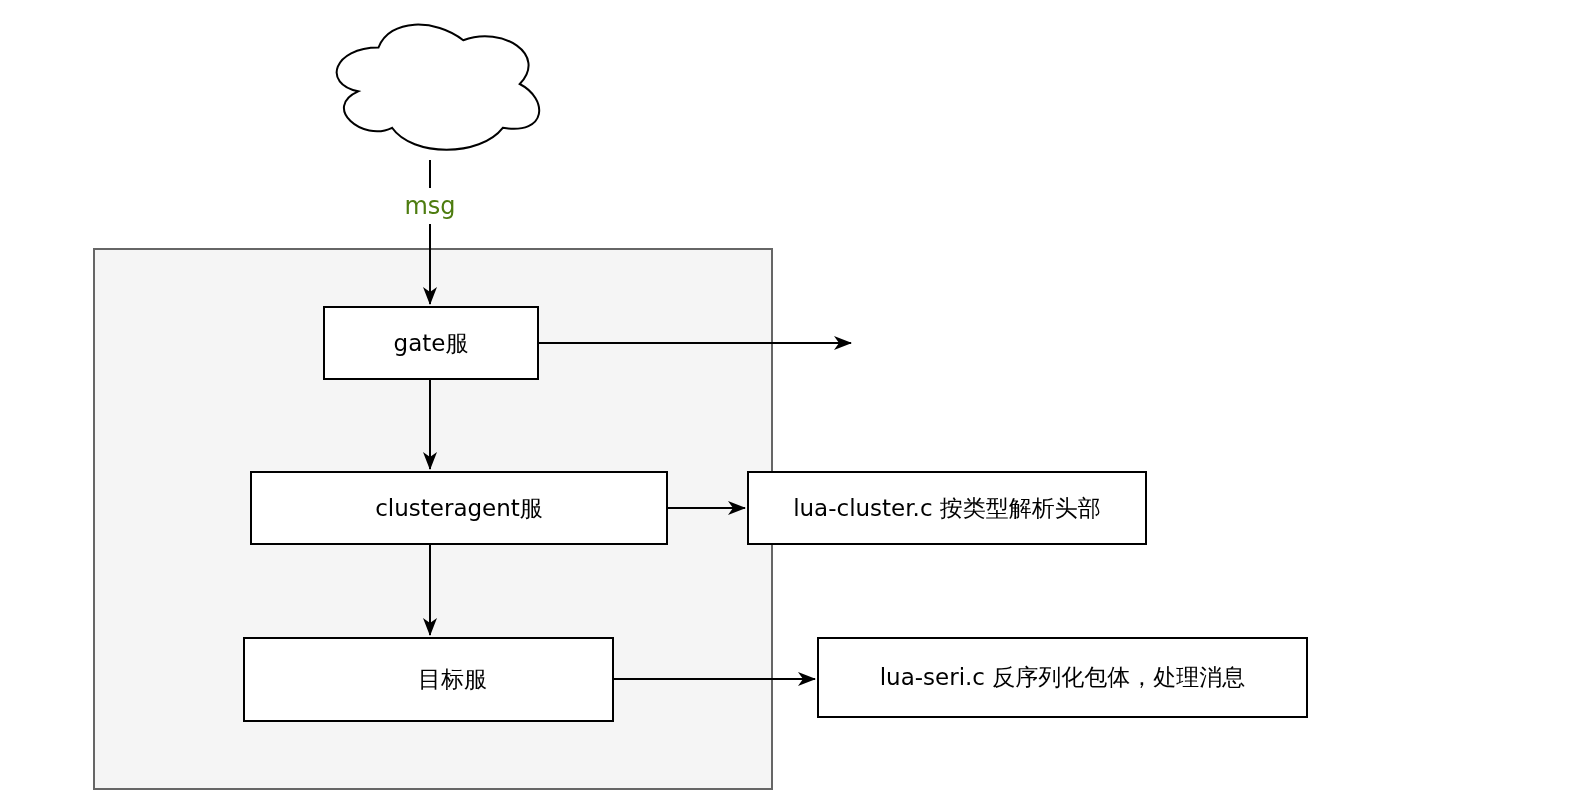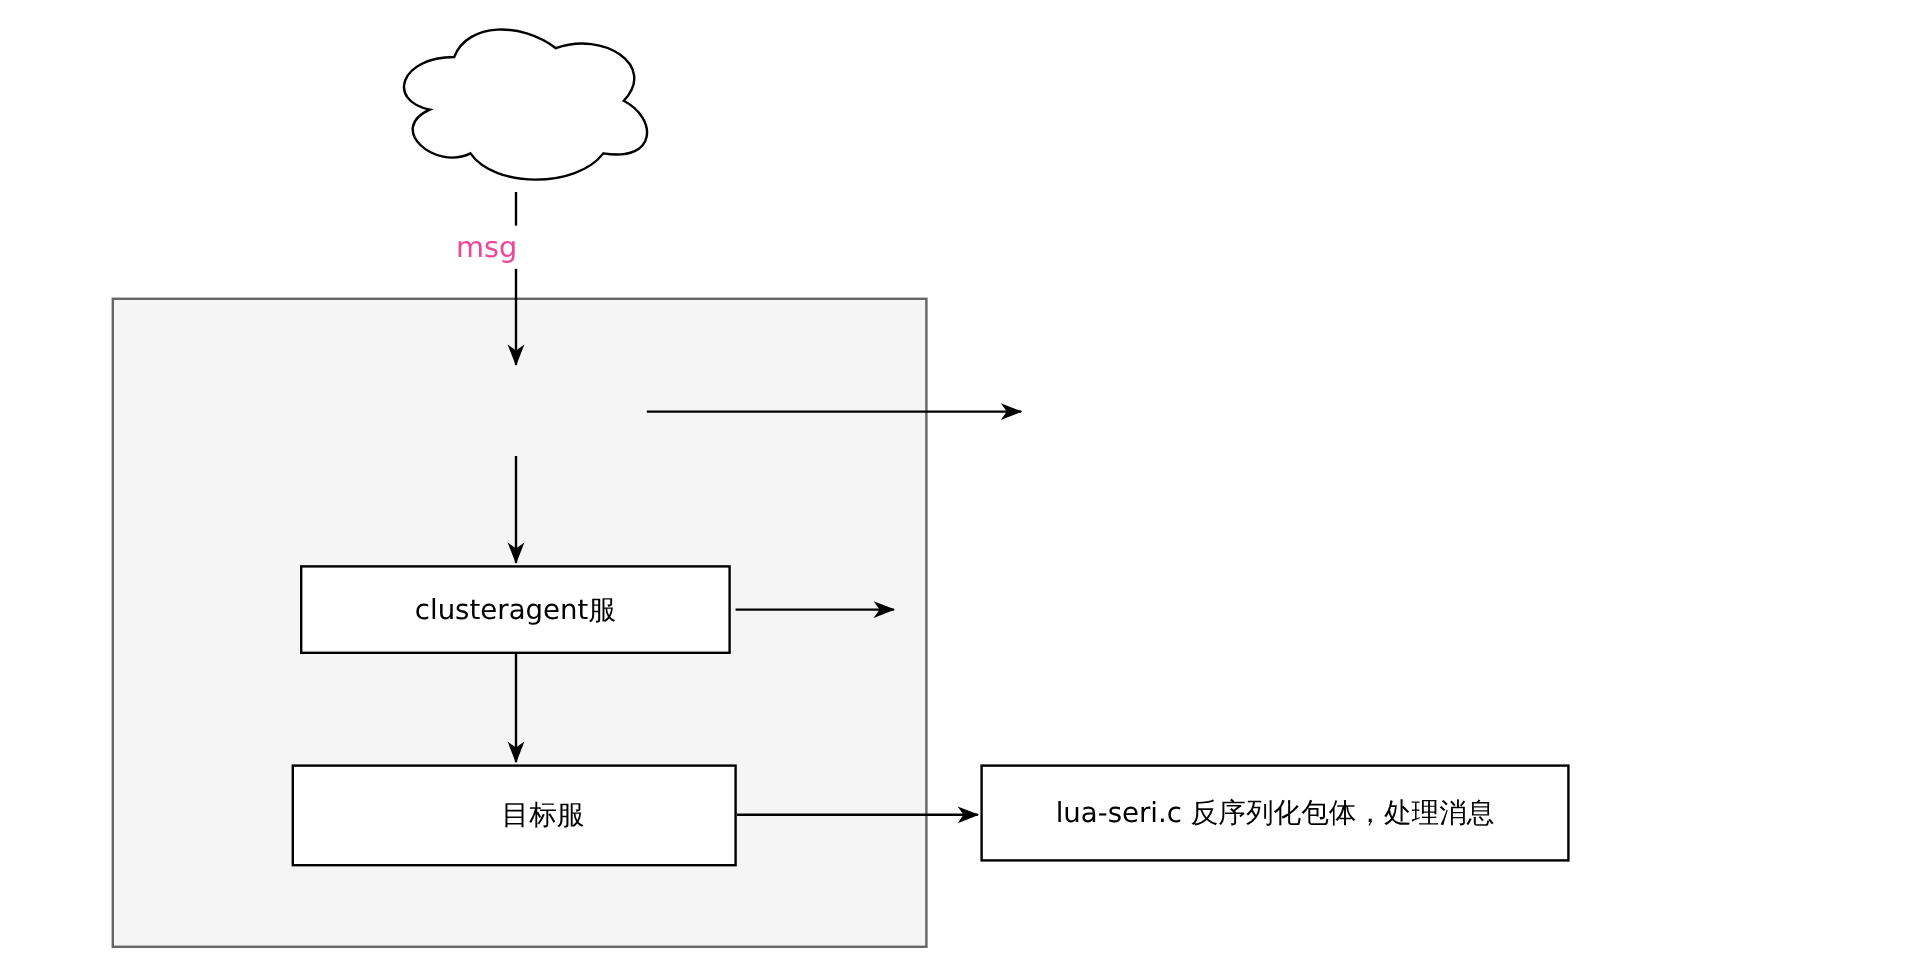--- a/index.html
+++ b/index.html
@@ -63,8 +63,9 @@
     height: 32px;
     display: flex;
     align-items: center;
+    justify-content: center;
     font-size: 24px;
-    color: #ec4899;
+    color: #4d7c0f;
     z-index: 3;
   }
 </style>

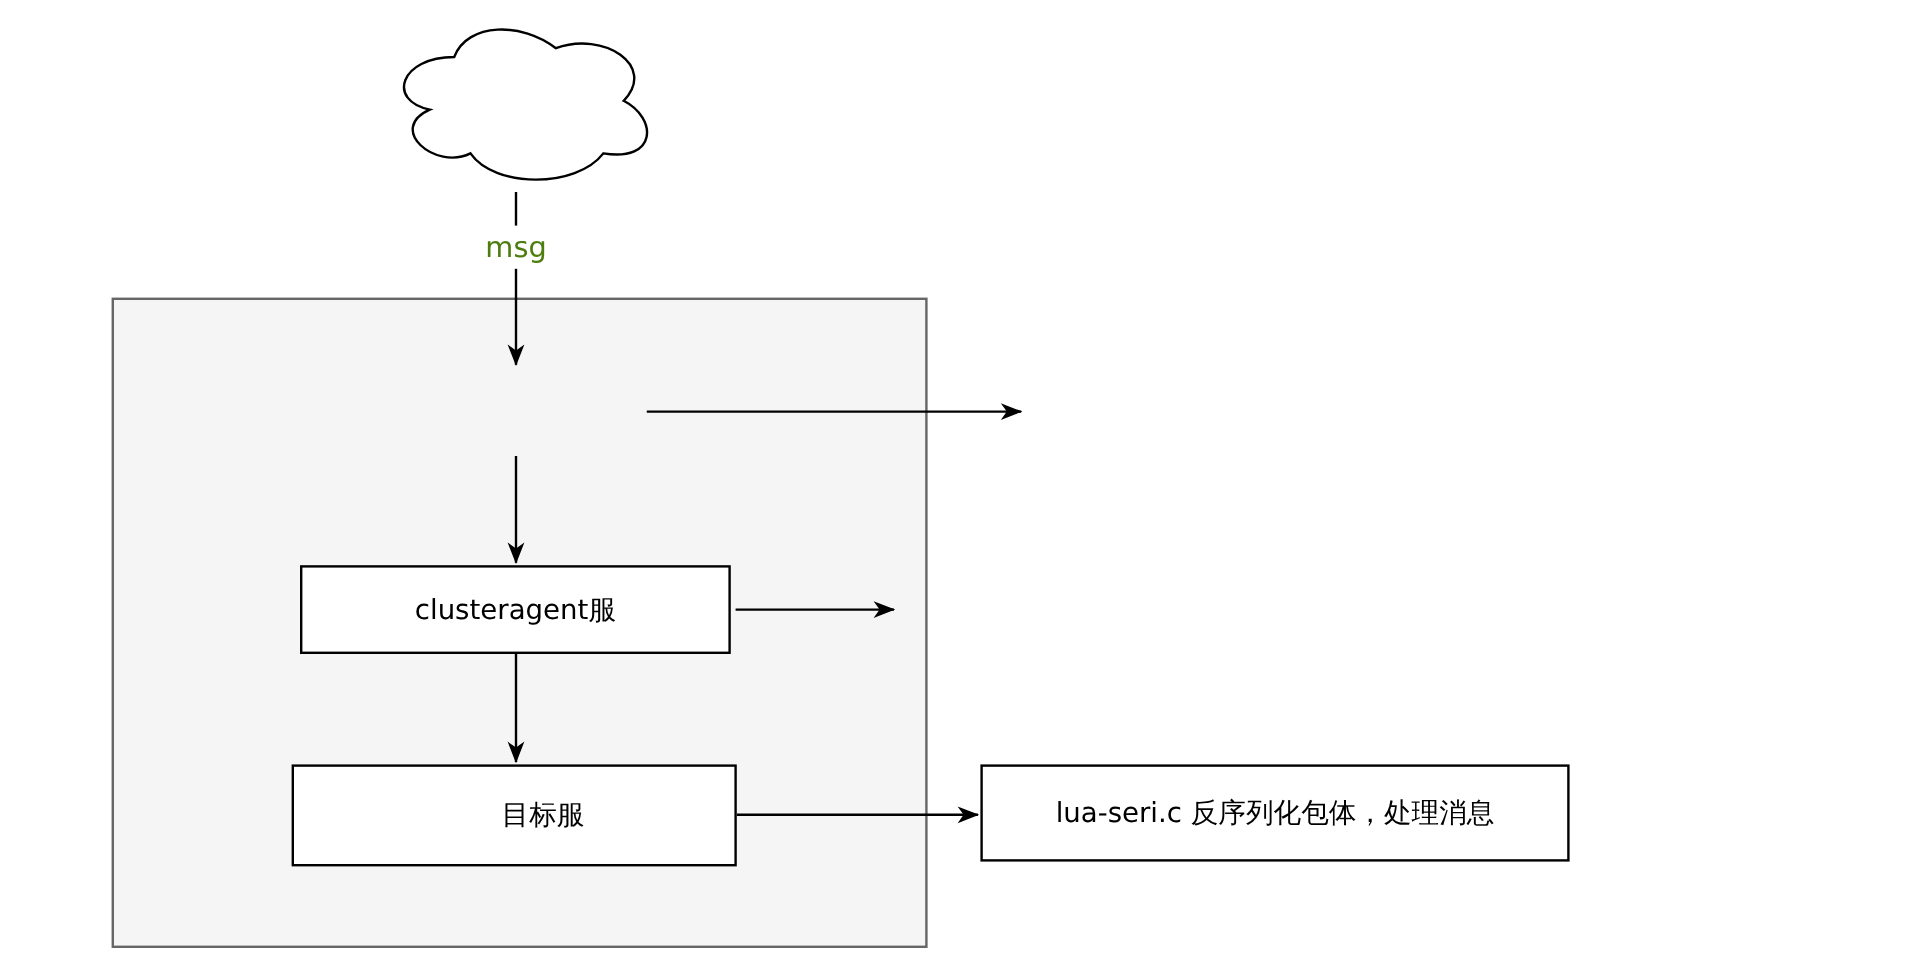--- a/index.html
+++ b/index.html
@@ -109,6 +109,9 @@
     <span>msg</span>
   </div>
 
+  <div class="node node-gate">
+    <span>gate服</span>
+  </div>
 
   <div class="node node-clusteragent">
     <span>clusteragent服</span>

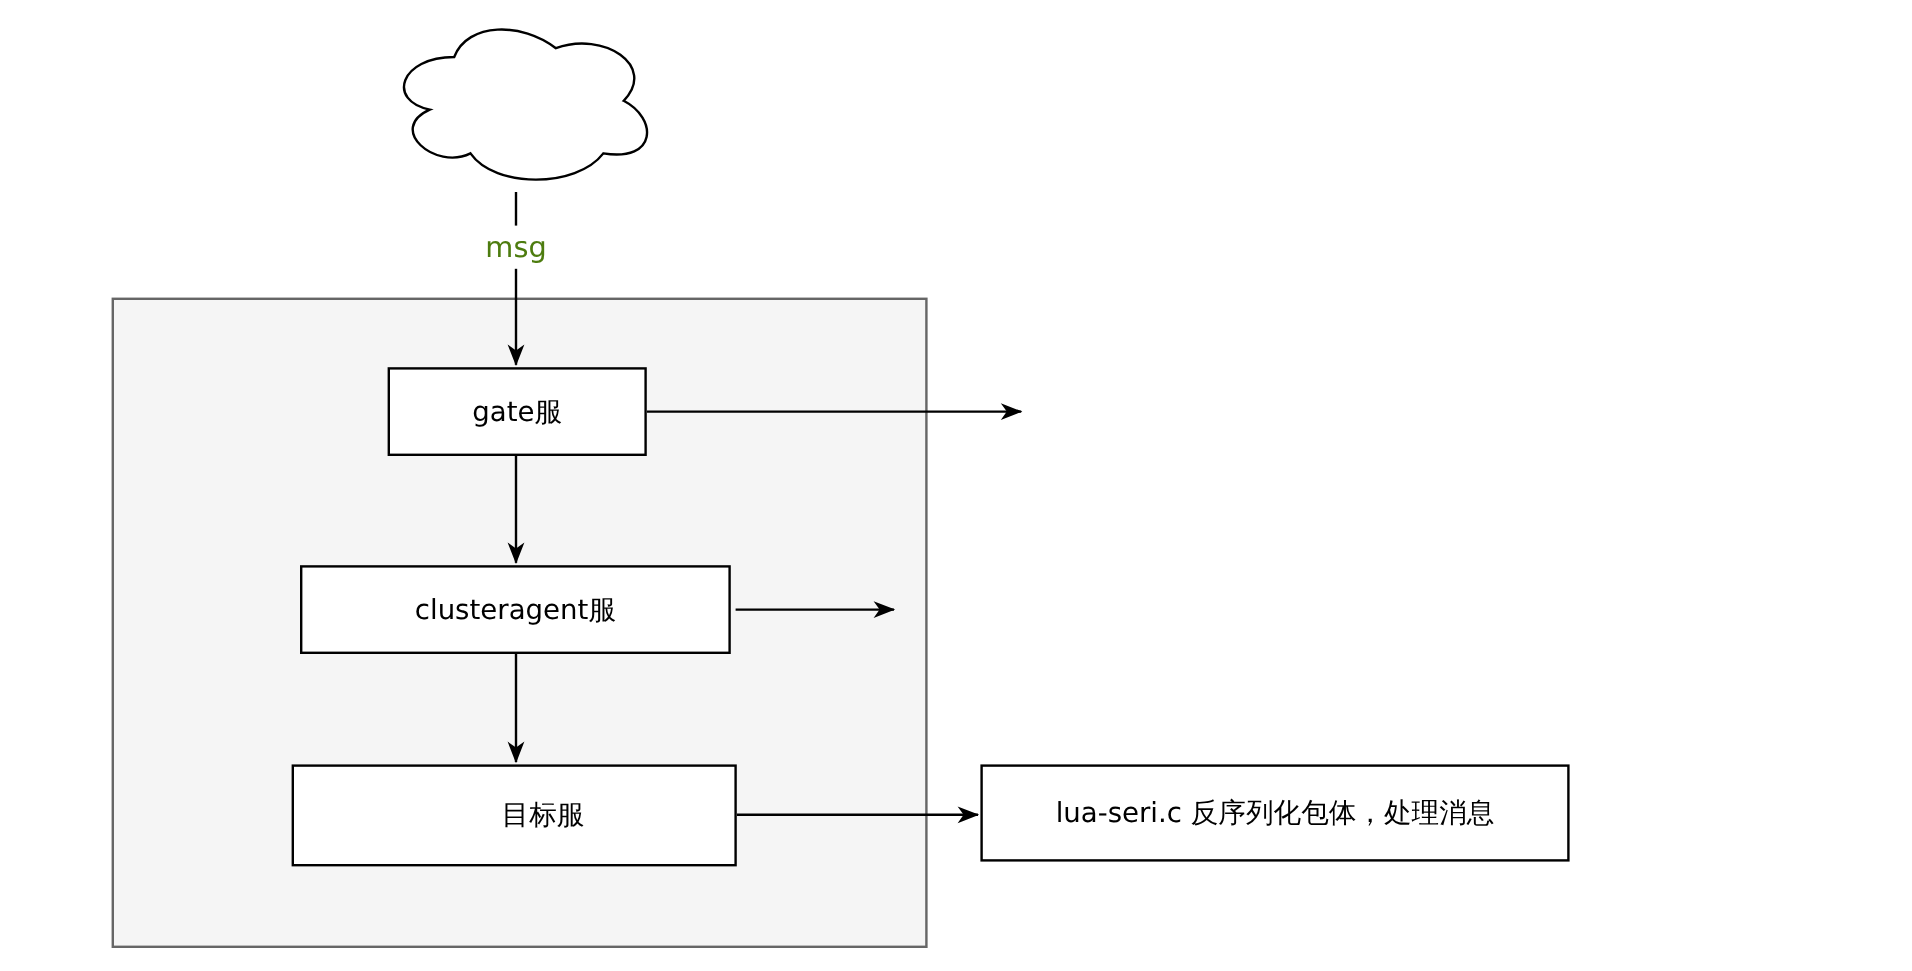--- a/index.html
+++ b/index.html
@@ -50,7 +50,7 @@
     white-space: nowrap;
   }
   .node-gate         { left: 323px; top: 306px; width: 216px; height: 74px; }
-  .node-clusteragent { left: 250px; top: 471px; width: 359px; height: 74px; }
+  .node-clusteragent { left: 250px; top: 471px; width: 418px; height: 74px; }
   .node-target       { left: 243px; top: 637px; width: 371px; height: 85px; padding-left: 48px; }
   .node-netpack      { left: 853px; top: 305px; width: 707px; height: 75px; }
   .node-cluster      { left: 747px; top: 471px; width: 400px; height: 74px; }

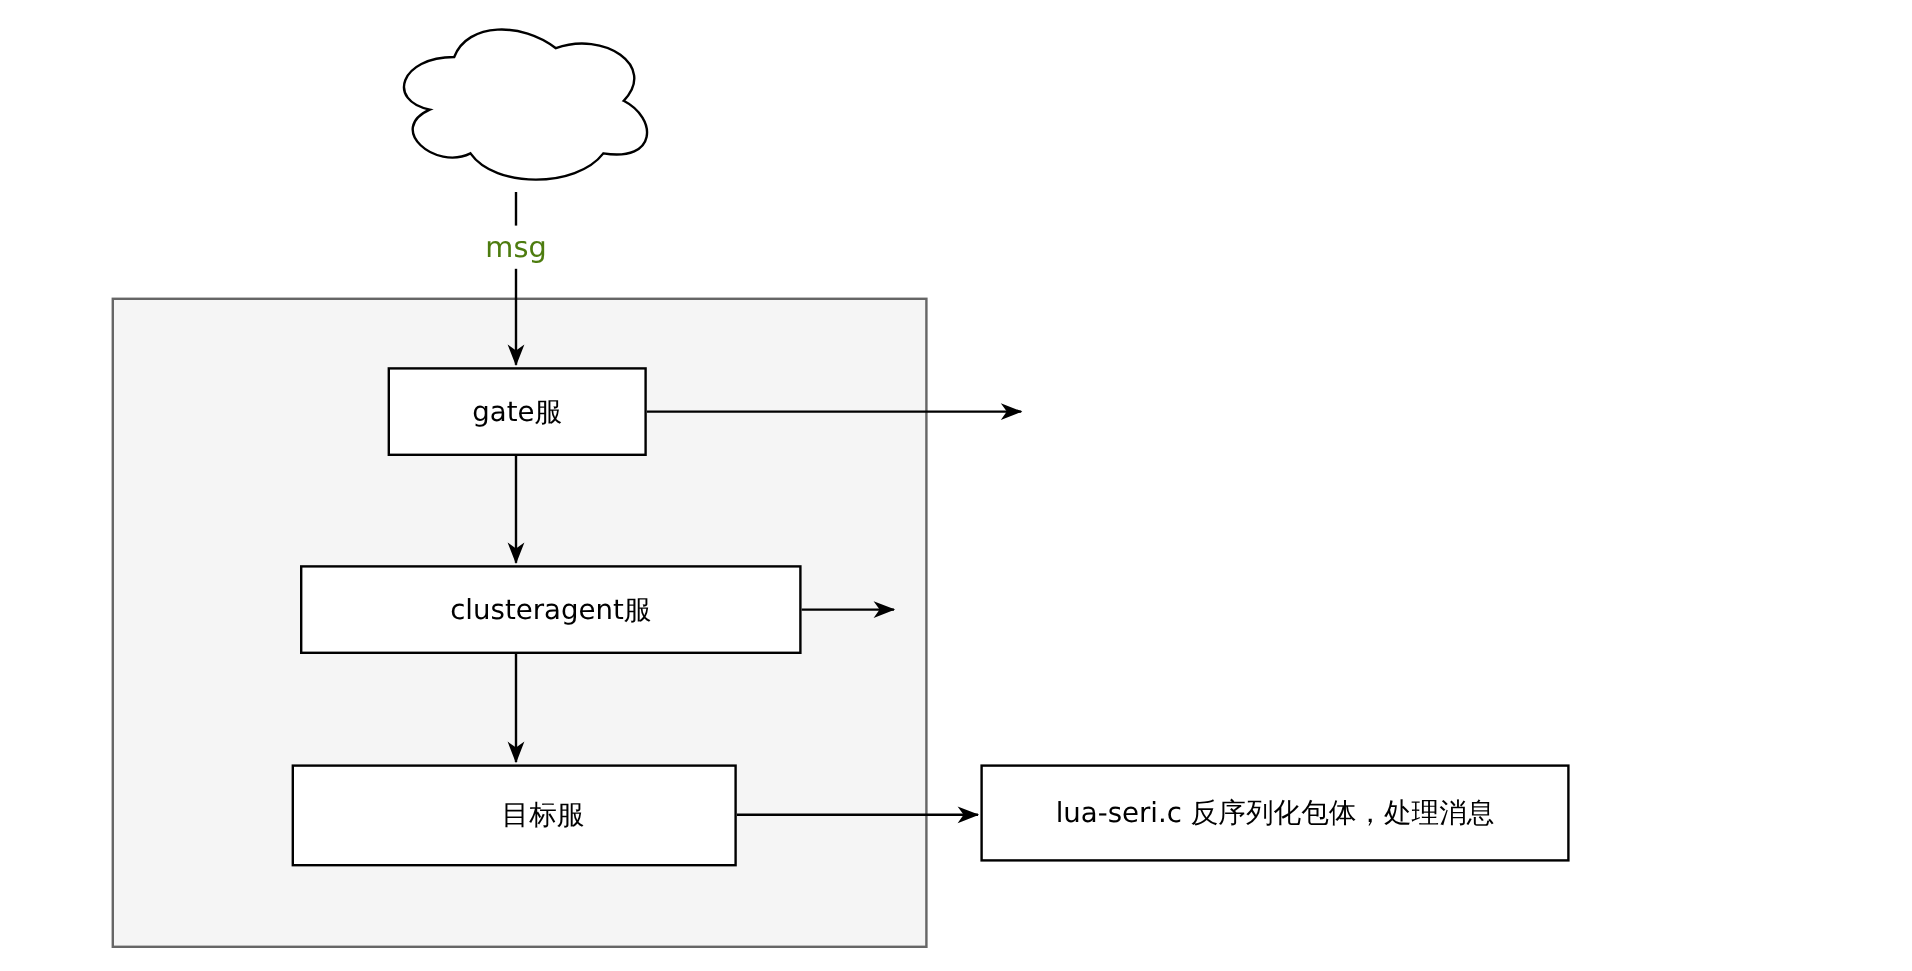--- a/index.html
+++ b/index.html
@@ -122,6 +122,9 @@
   </div>
 
 
+  <div class="node node-cluster">
+    <span>lua-cluster.c 按类型解析头部</span>
+  </div>
 
   <div class="node node-seri">
     <span>lua-seri.c 反序列化包体，处理消息</span>

